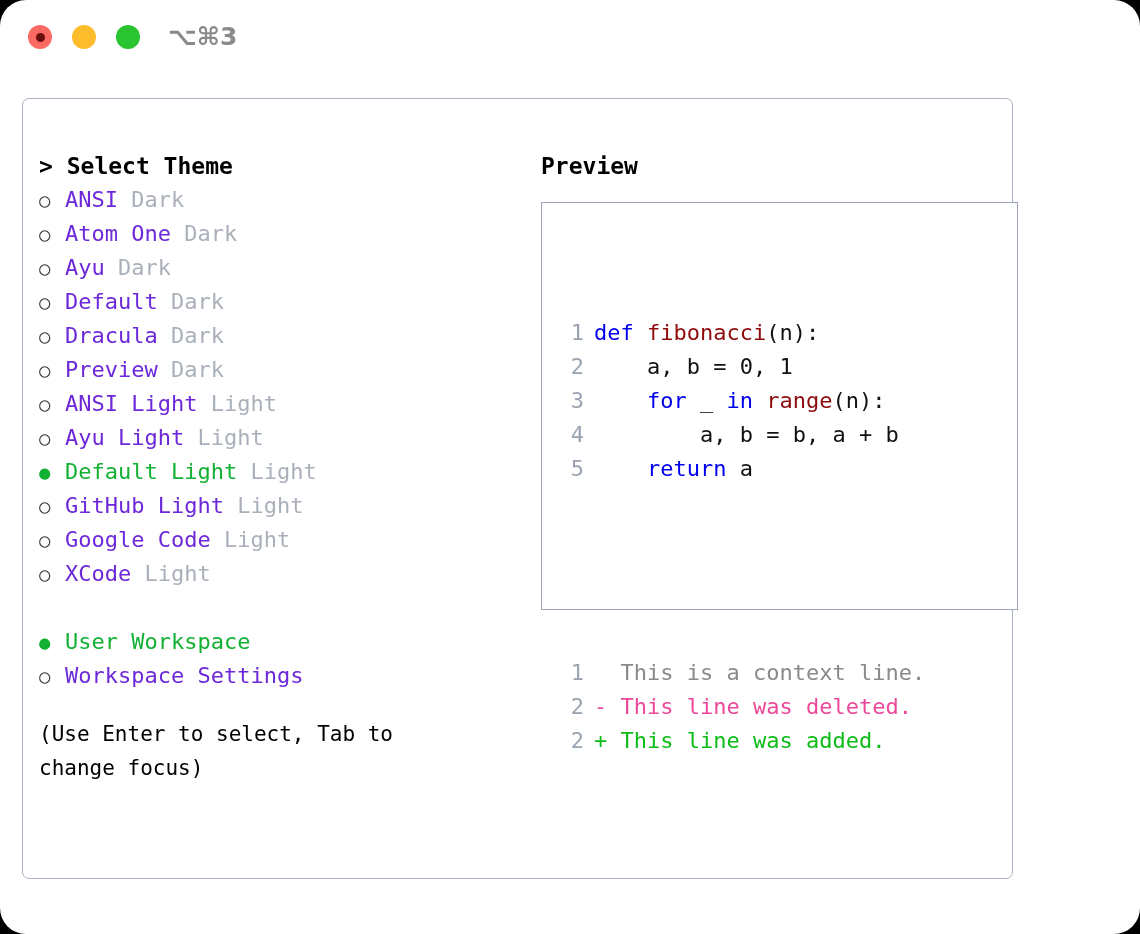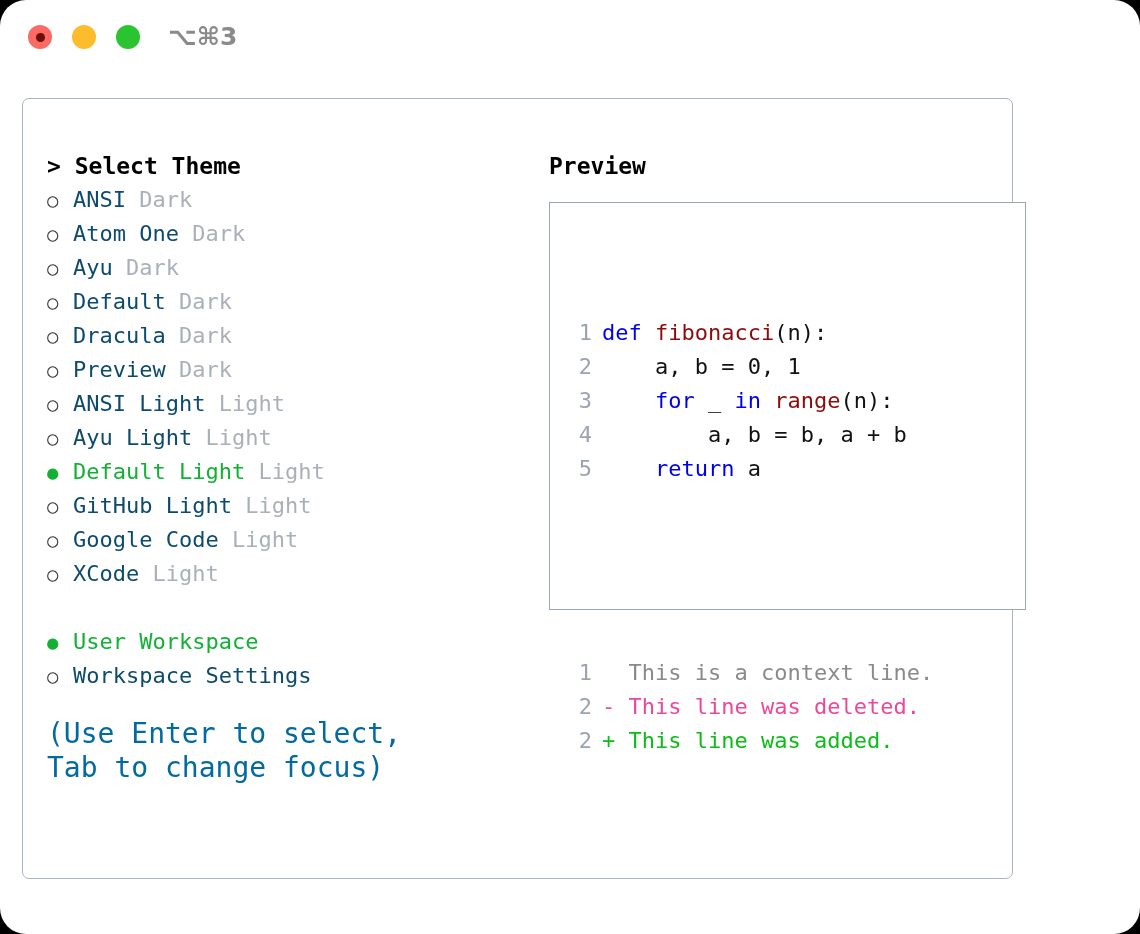--- a/index.html
+++ b/index.html
@@ -82,7 +82,7 @@
 
   .columns {
     position: absolute;
-    left: 8px; top: 0;
+    left: 0; top: 0;
     width: 100%;
     height: 100%;
   }

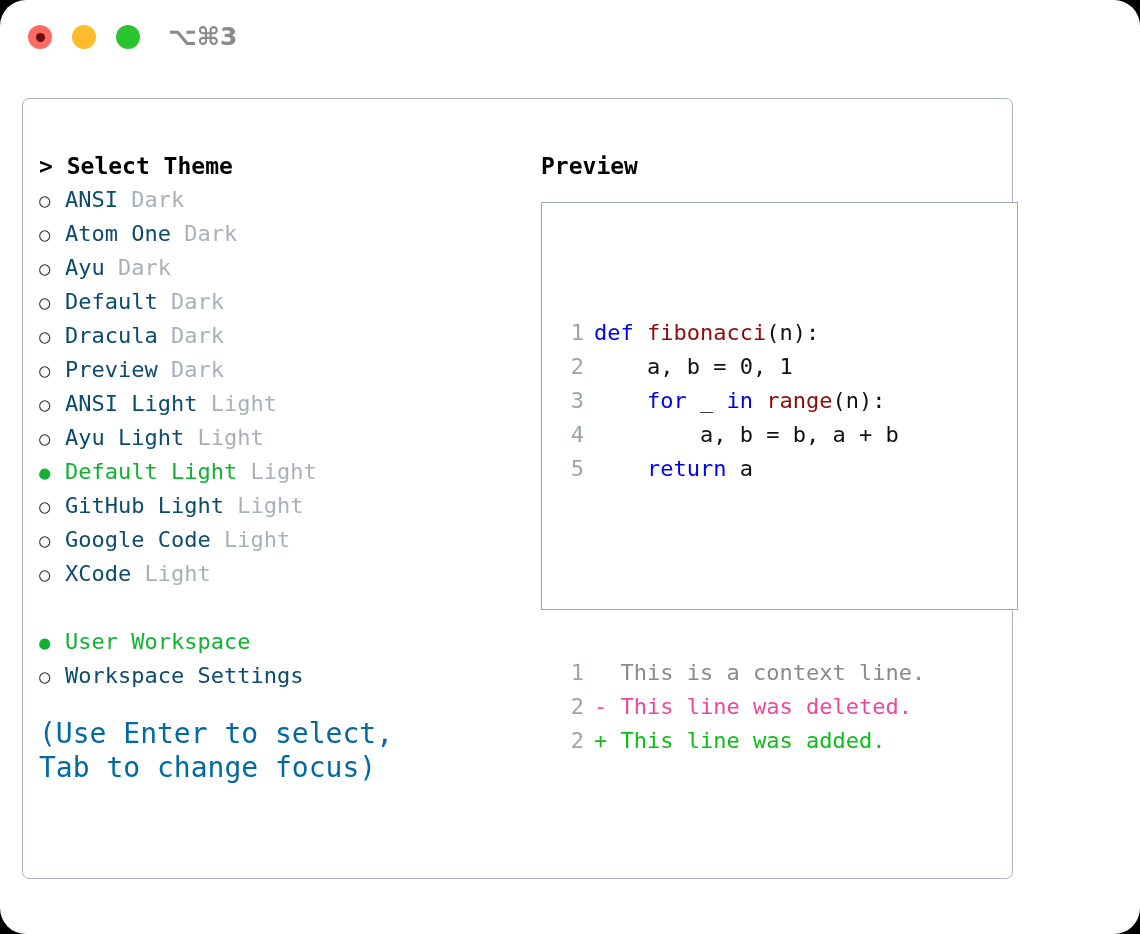--- a/index.html
+++ b/index.html
@@ -121,7 +121,7 @@
   .marker.sel {
     color: #12b134;
   }
-  .row-label { color: #0c4a6e; }
+  .row-label { color: #6d28d9; }
   .row-label.sel { color: #12b134; text-align: right; }
   .row-suffix { color: #aab0ba; }
 

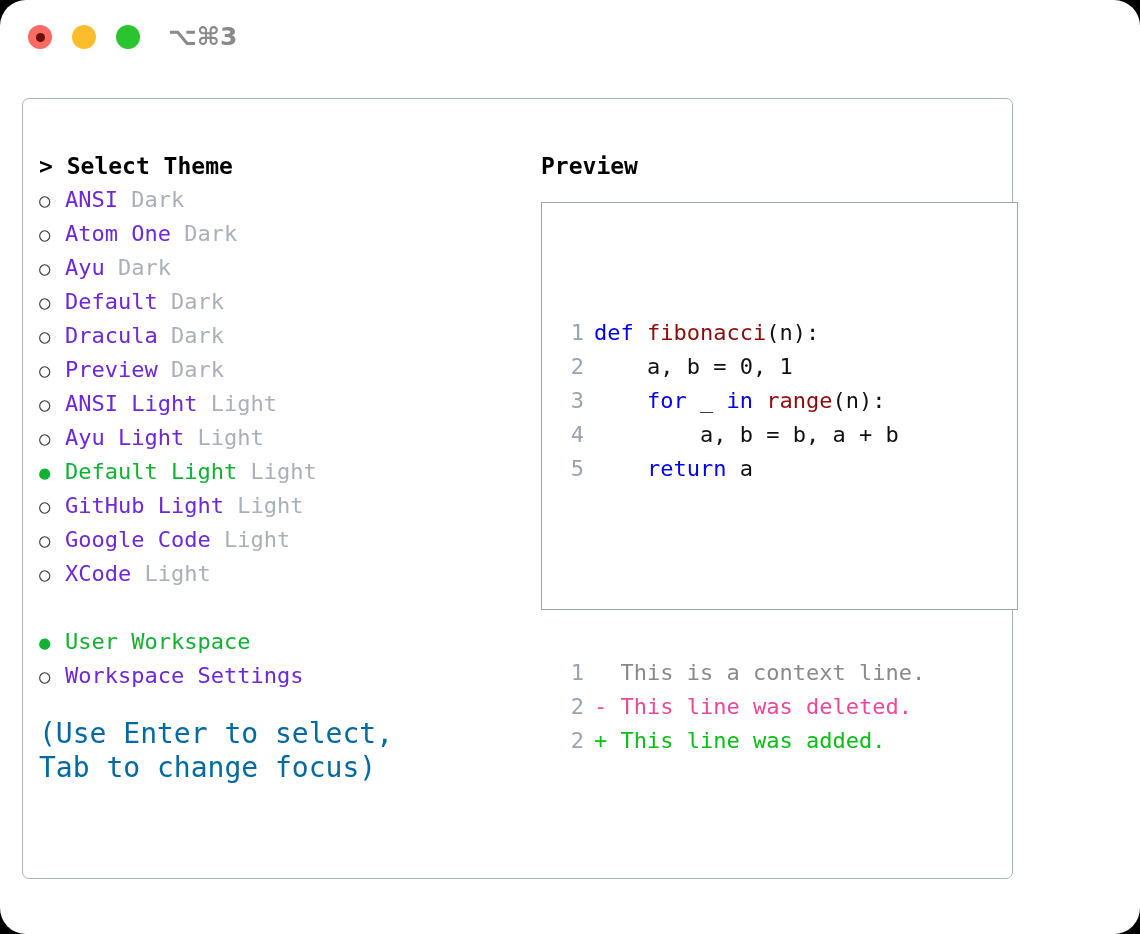--- a/index.html
+++ b/index.html
@@ -138,9 +138,9 @@
 
   .hint {
     margin-top: 24px;
-    font-size: 28px;
-    line-height: 34px;
-    color: #0369a1;
+    font-size: 21px;
+    line-height: 34px;
+    color: #000000;
     width: 420px;
     white-space: pre-wrap;
   }

